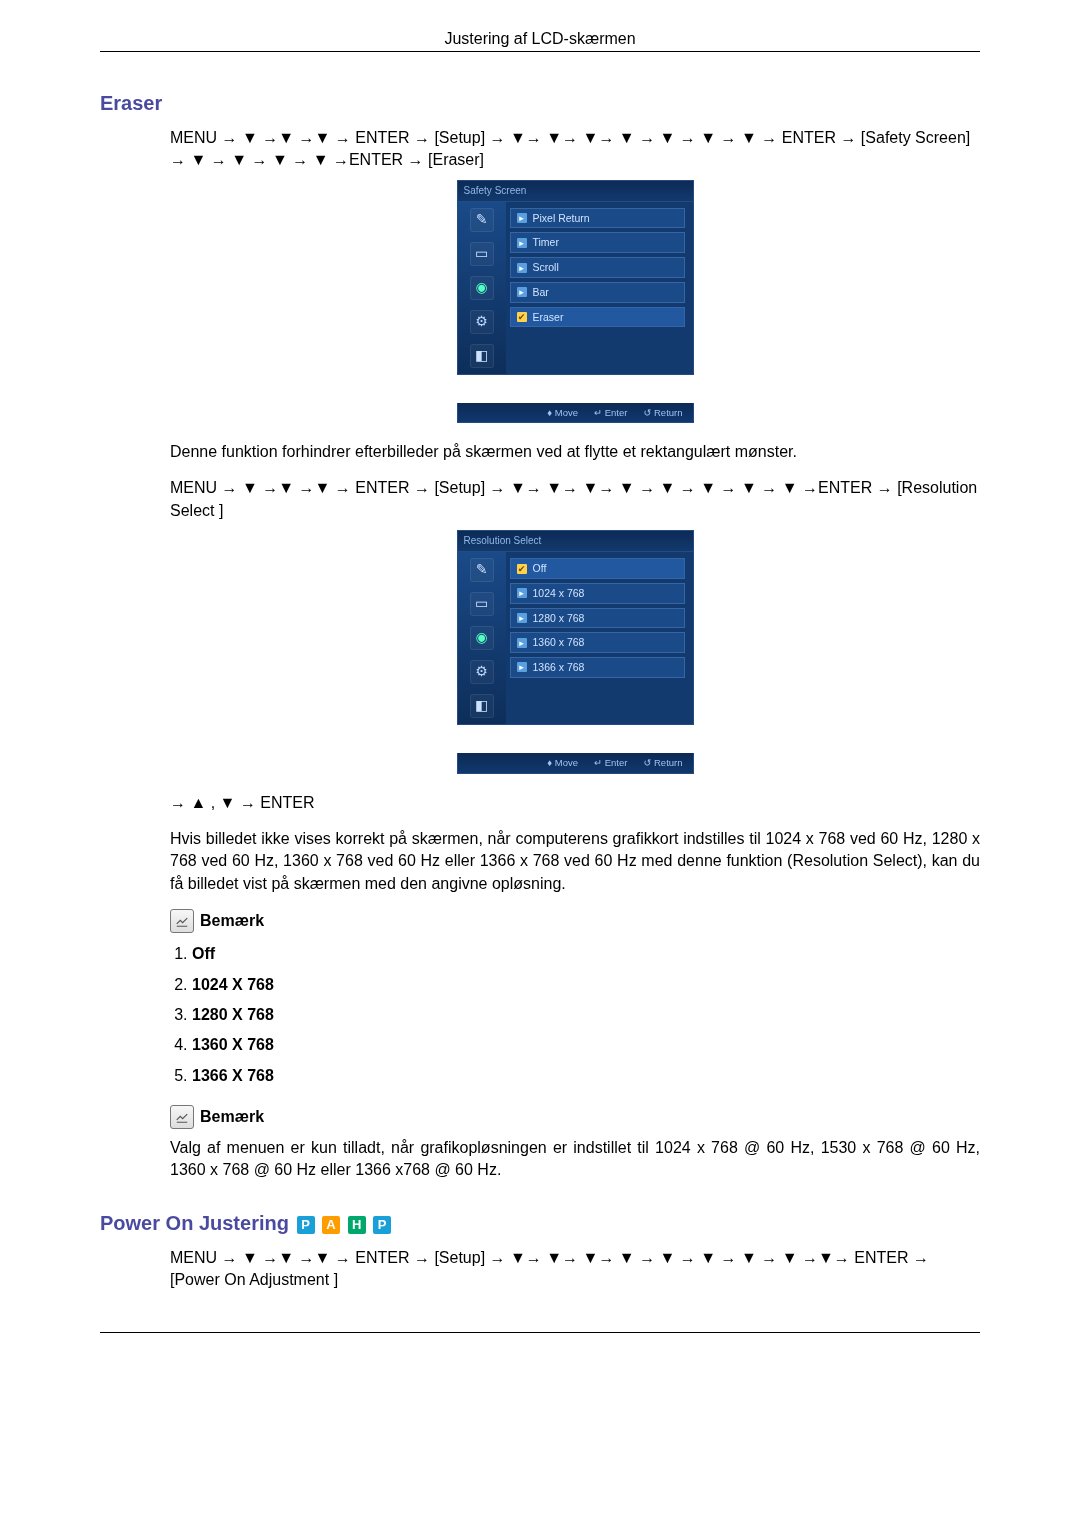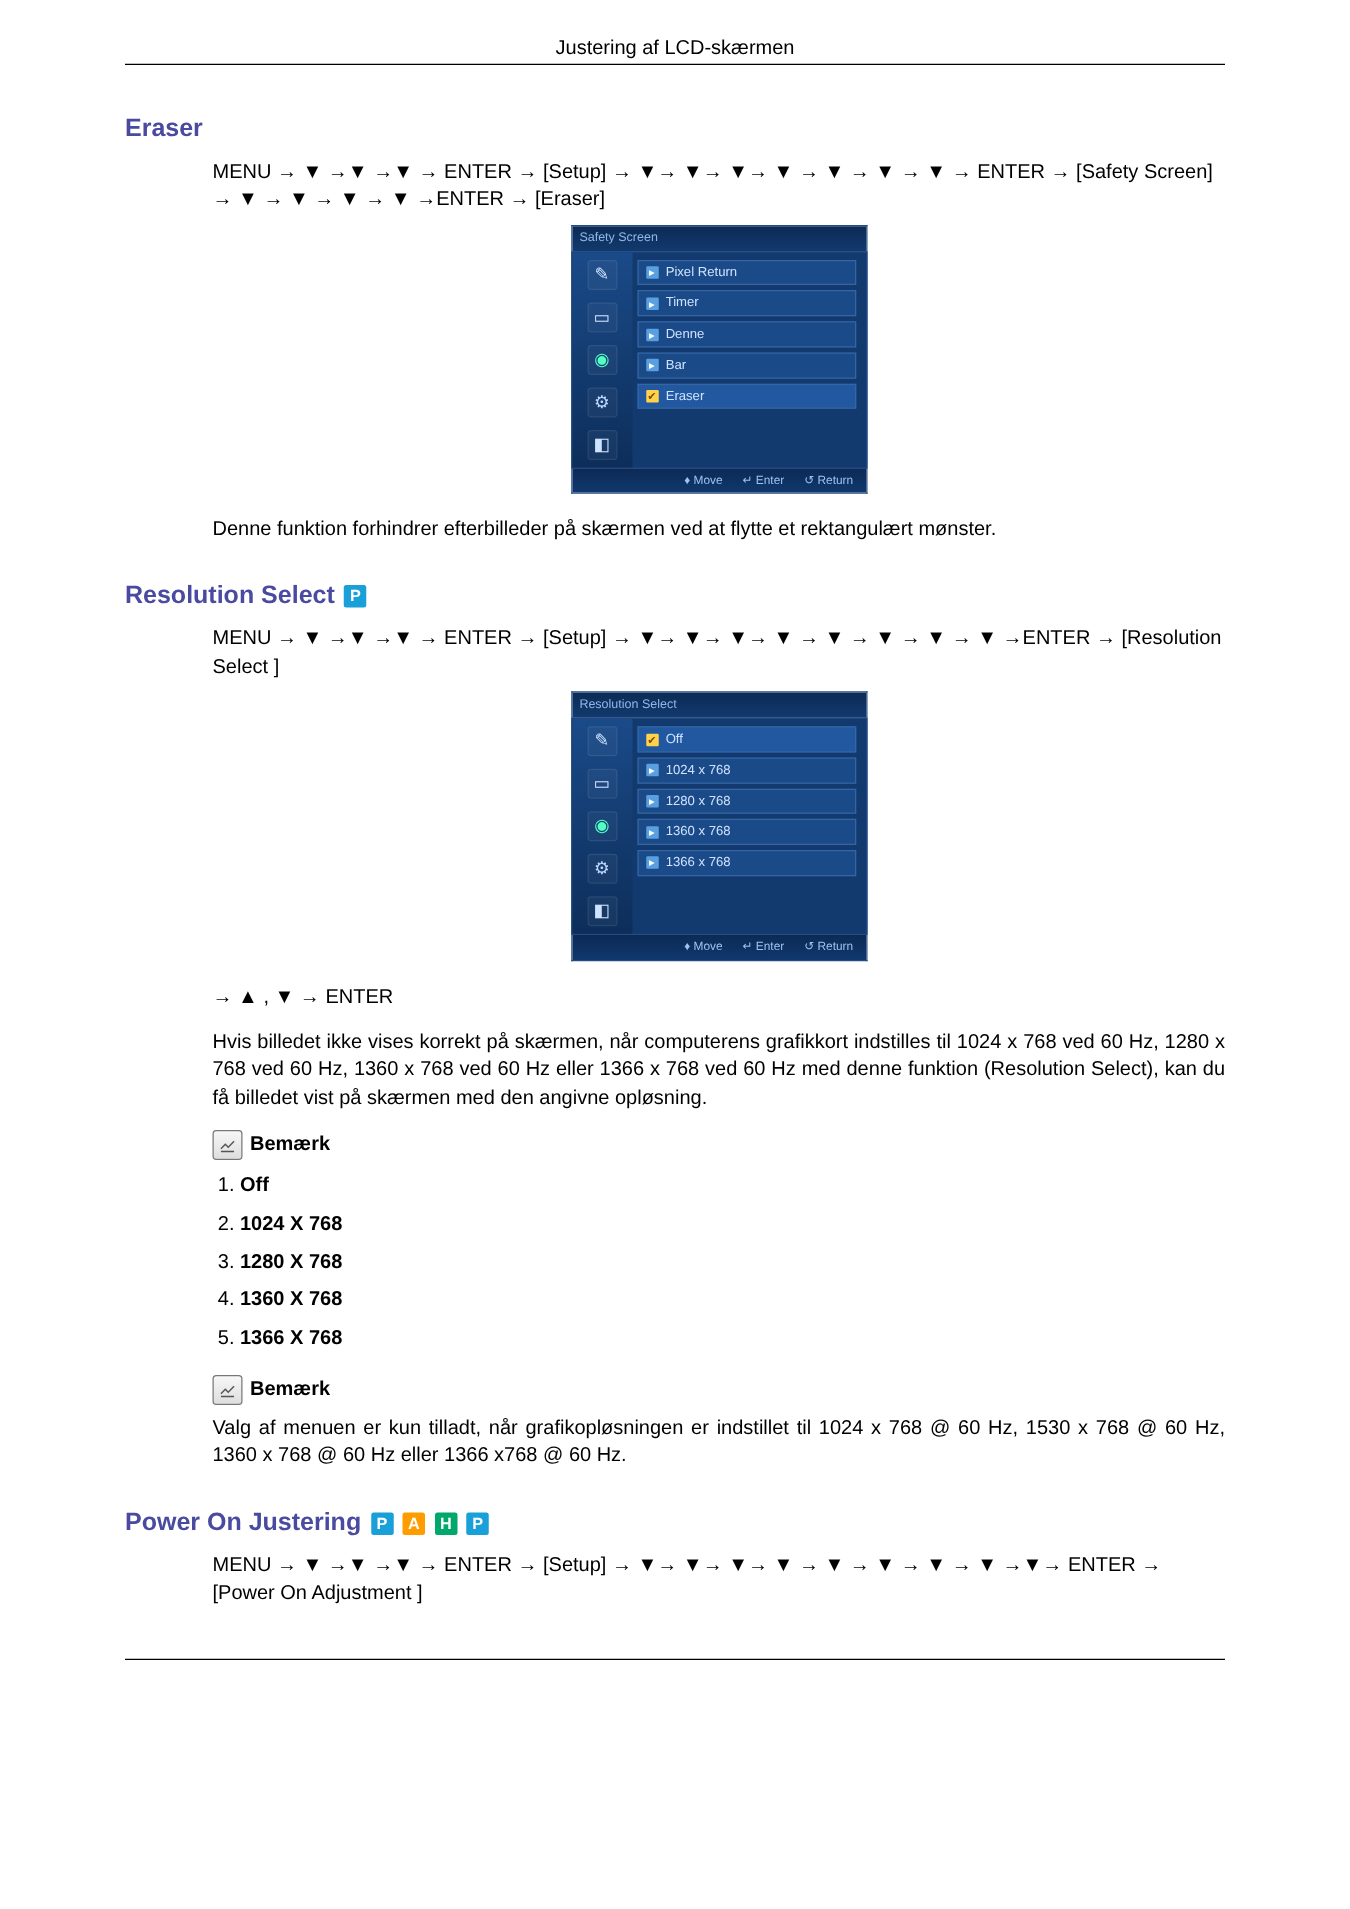--- a/index.html
+++ b/index.html
@@ -209,7 +209,7 @@
             </div>
           <div class="osd-item">
               <span class="tick">▸</span>
-              <span>Denne</span>
+              <span>Scroll</span>
             </div>
           <div class="osd-item">
               <span class="tick">▸</span>

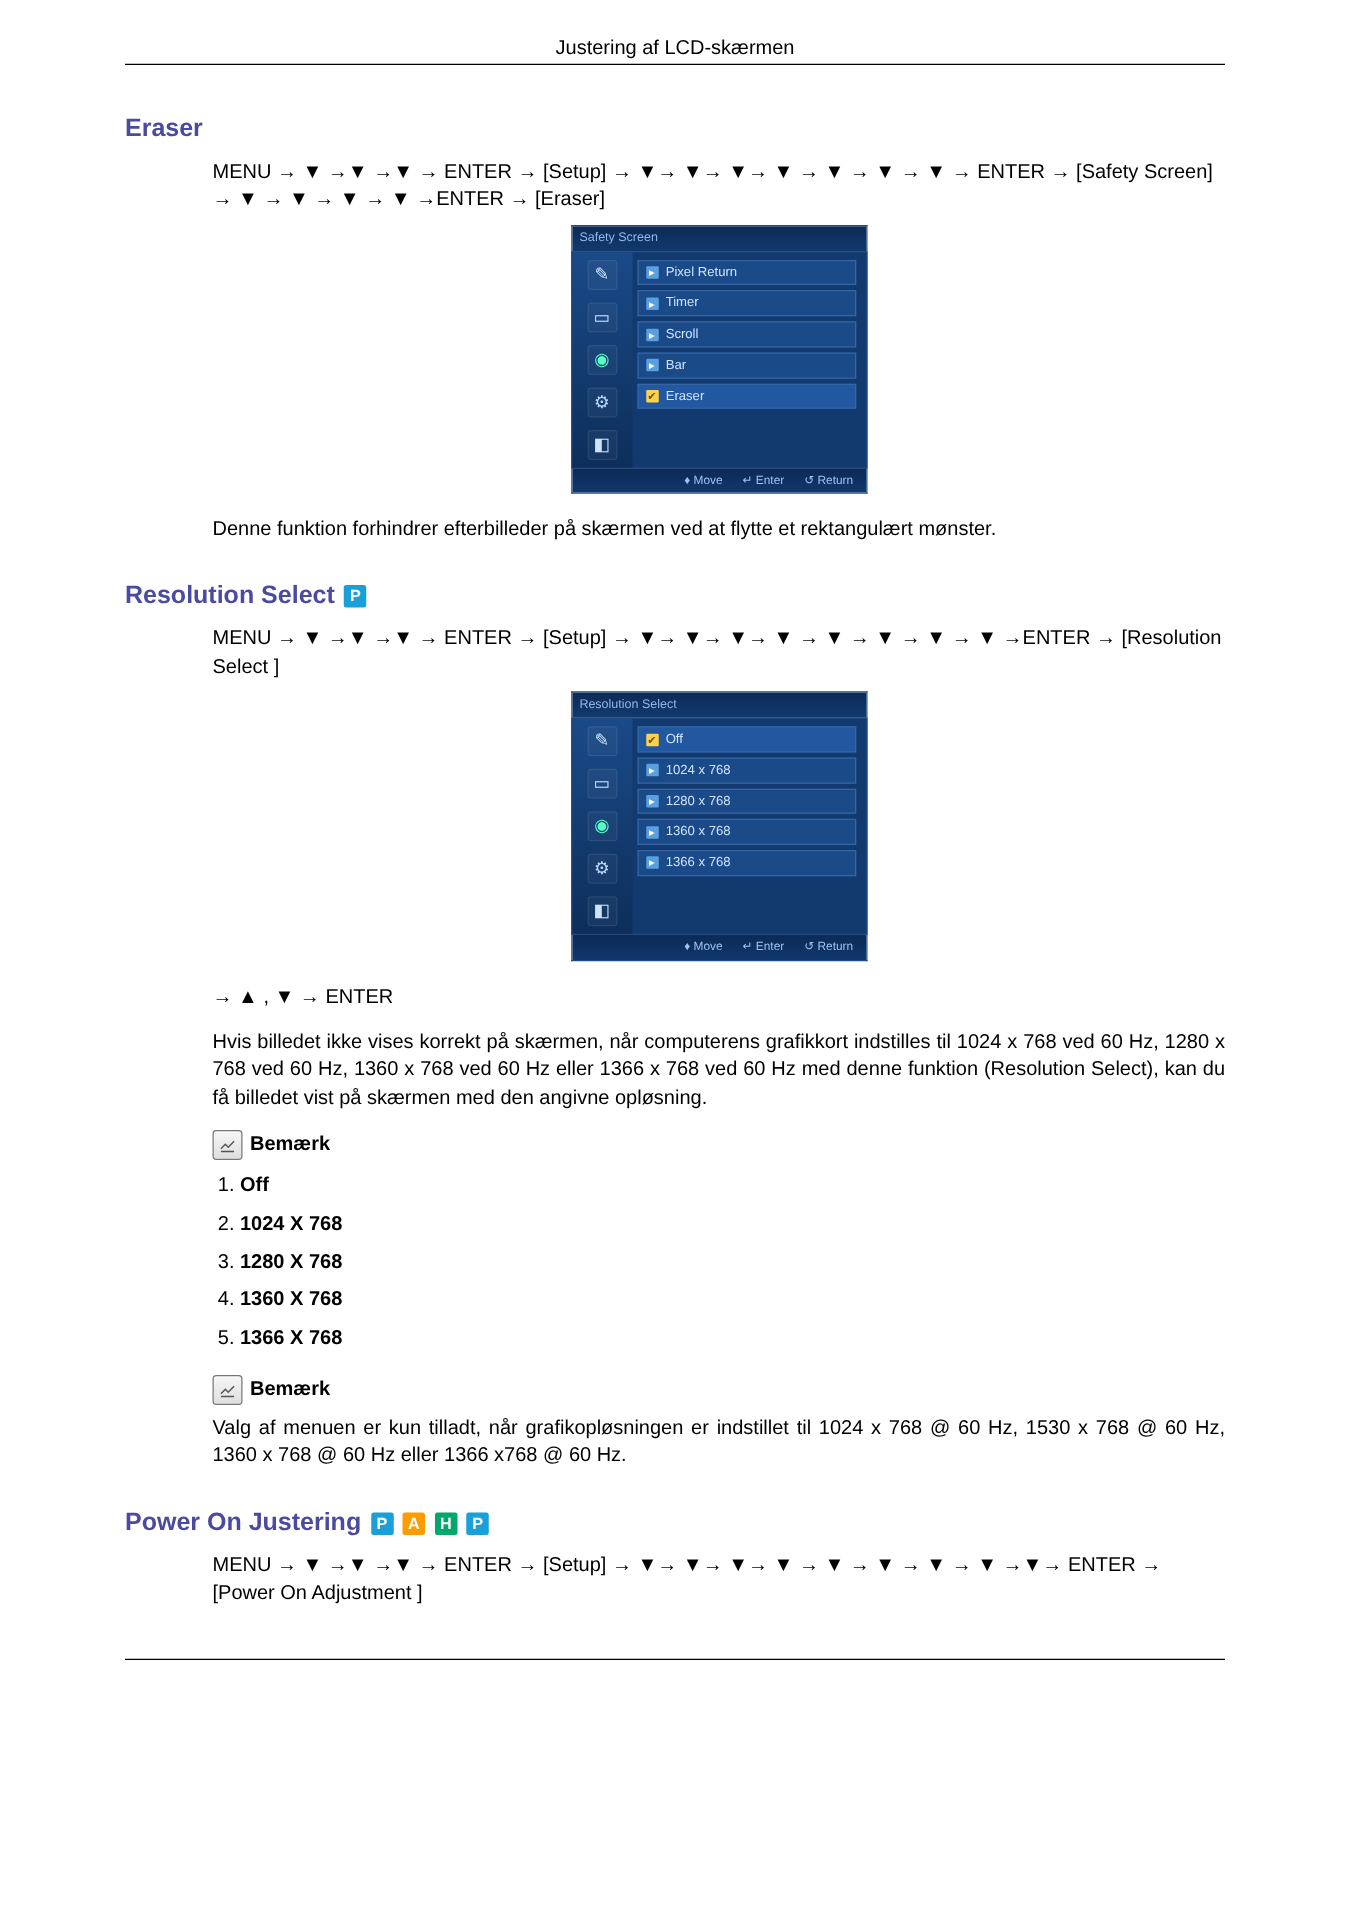--- a/index.html
+++ b/index.html
@@ -137,6 +137,7 @@
     justify-content: flex-end;
     gap: 16px;
     padding: 3px 10px;
+    margin-top: 28px;
   }
   .osd-footer span { white-space: nowrap; }
   .body-text {

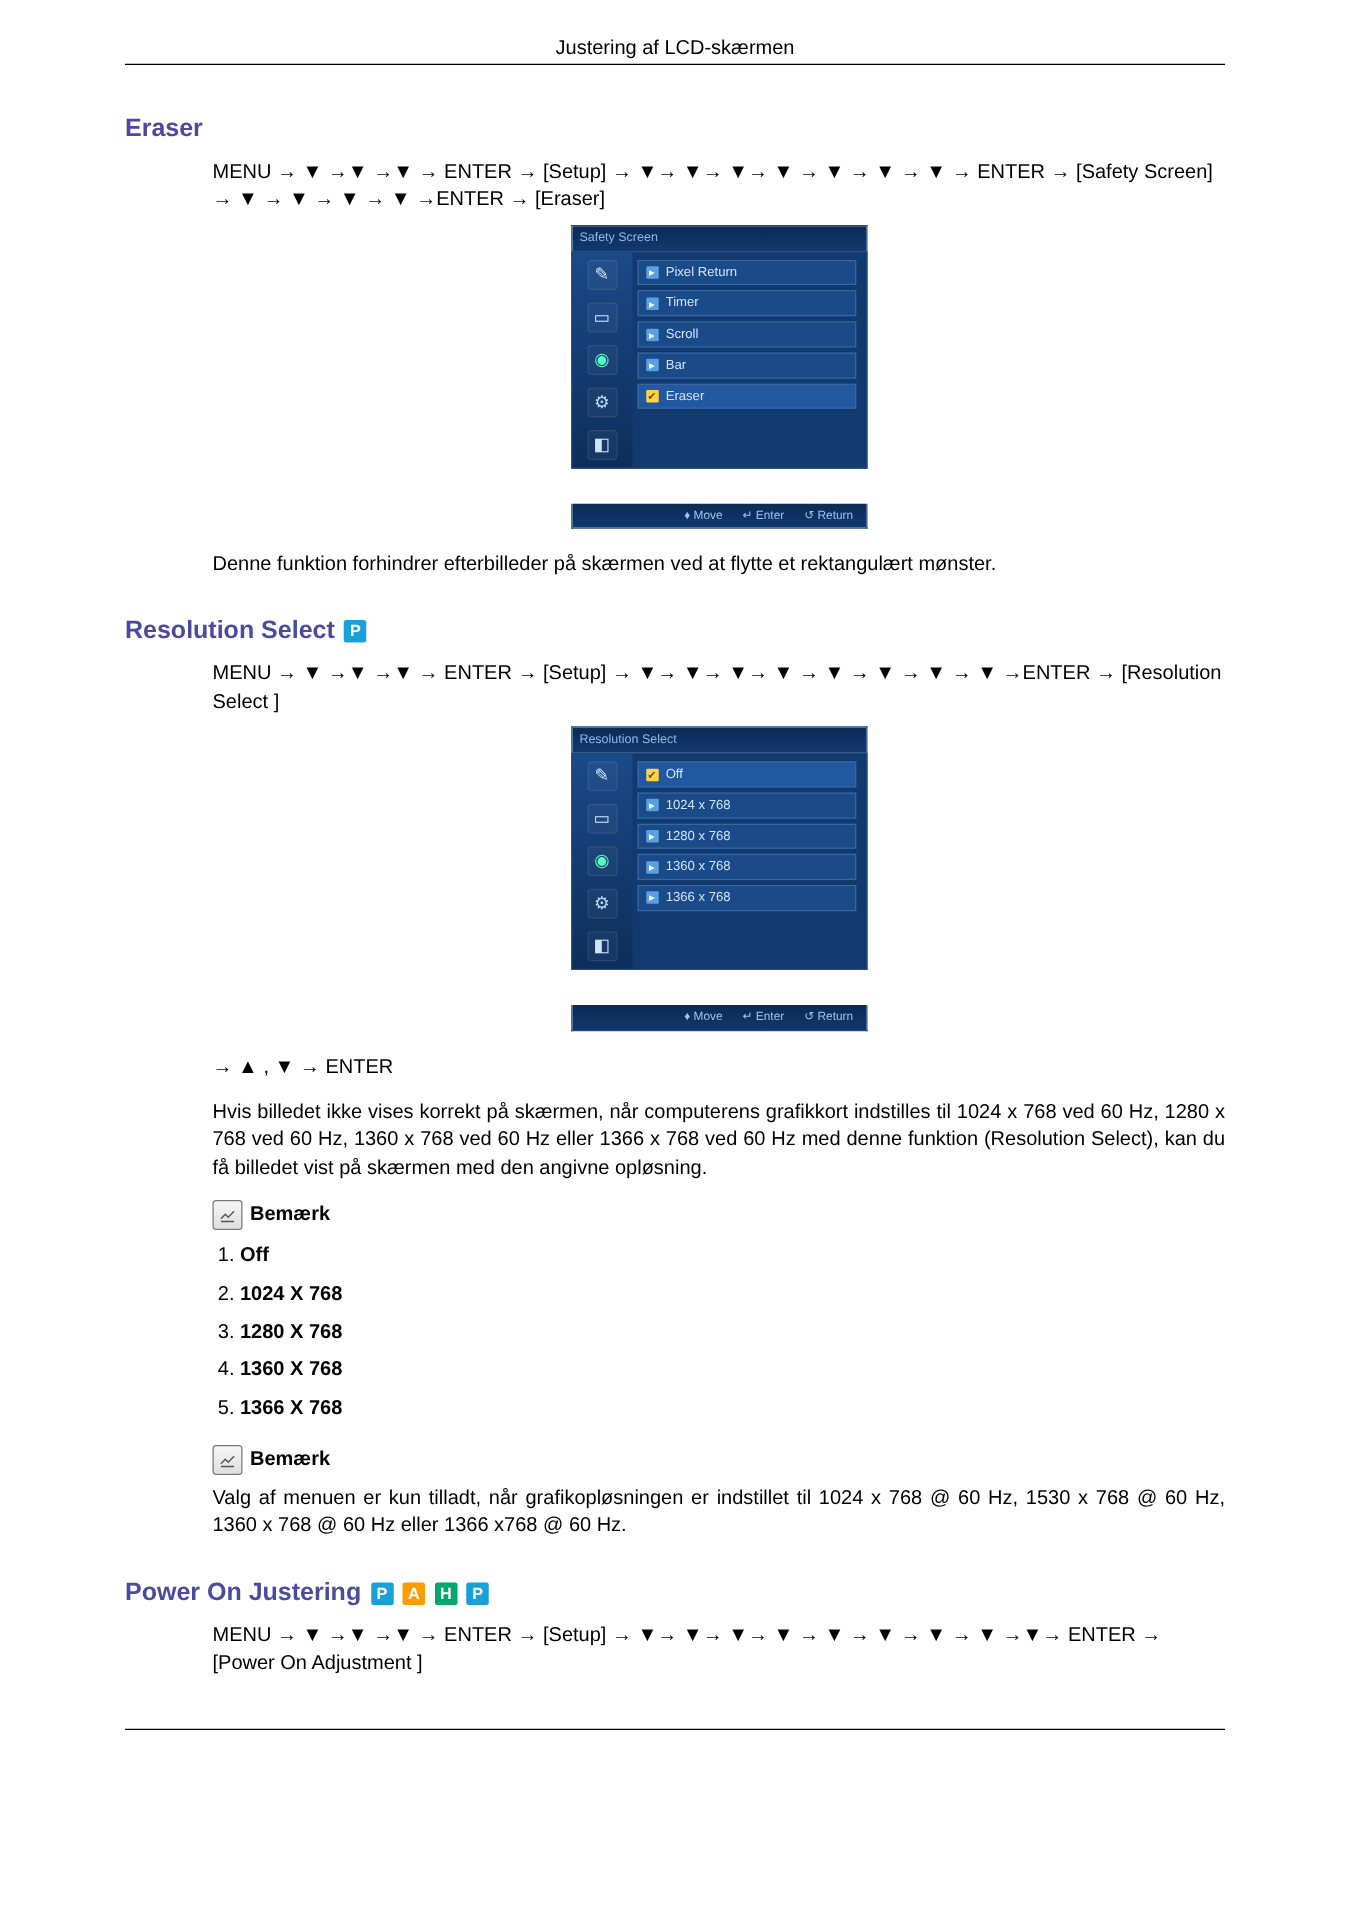--- a/index.html
+++ b/index.html
@@ -232,10 +232,6 @@
     <div class="body-text">Denne funktion forhindrer efterbilleder på skærmen ved at flytte et rektangulært mønster.</div>
   </div>
 
-  <h2 class="section">
-    <span>Resolution Select</span>
-    <span class="badge p">P</span>
-  </h2>
   <div class="content-block">
     <div class="menu-path">MENU → ▼ →▼ →▼ → ENTER → [Setup] → ▼→ ▼→ ▼→ ▼ → ▼ → ▼ → ▼ → ▼ →ENTER → [Resolution Select ]</div>
 

